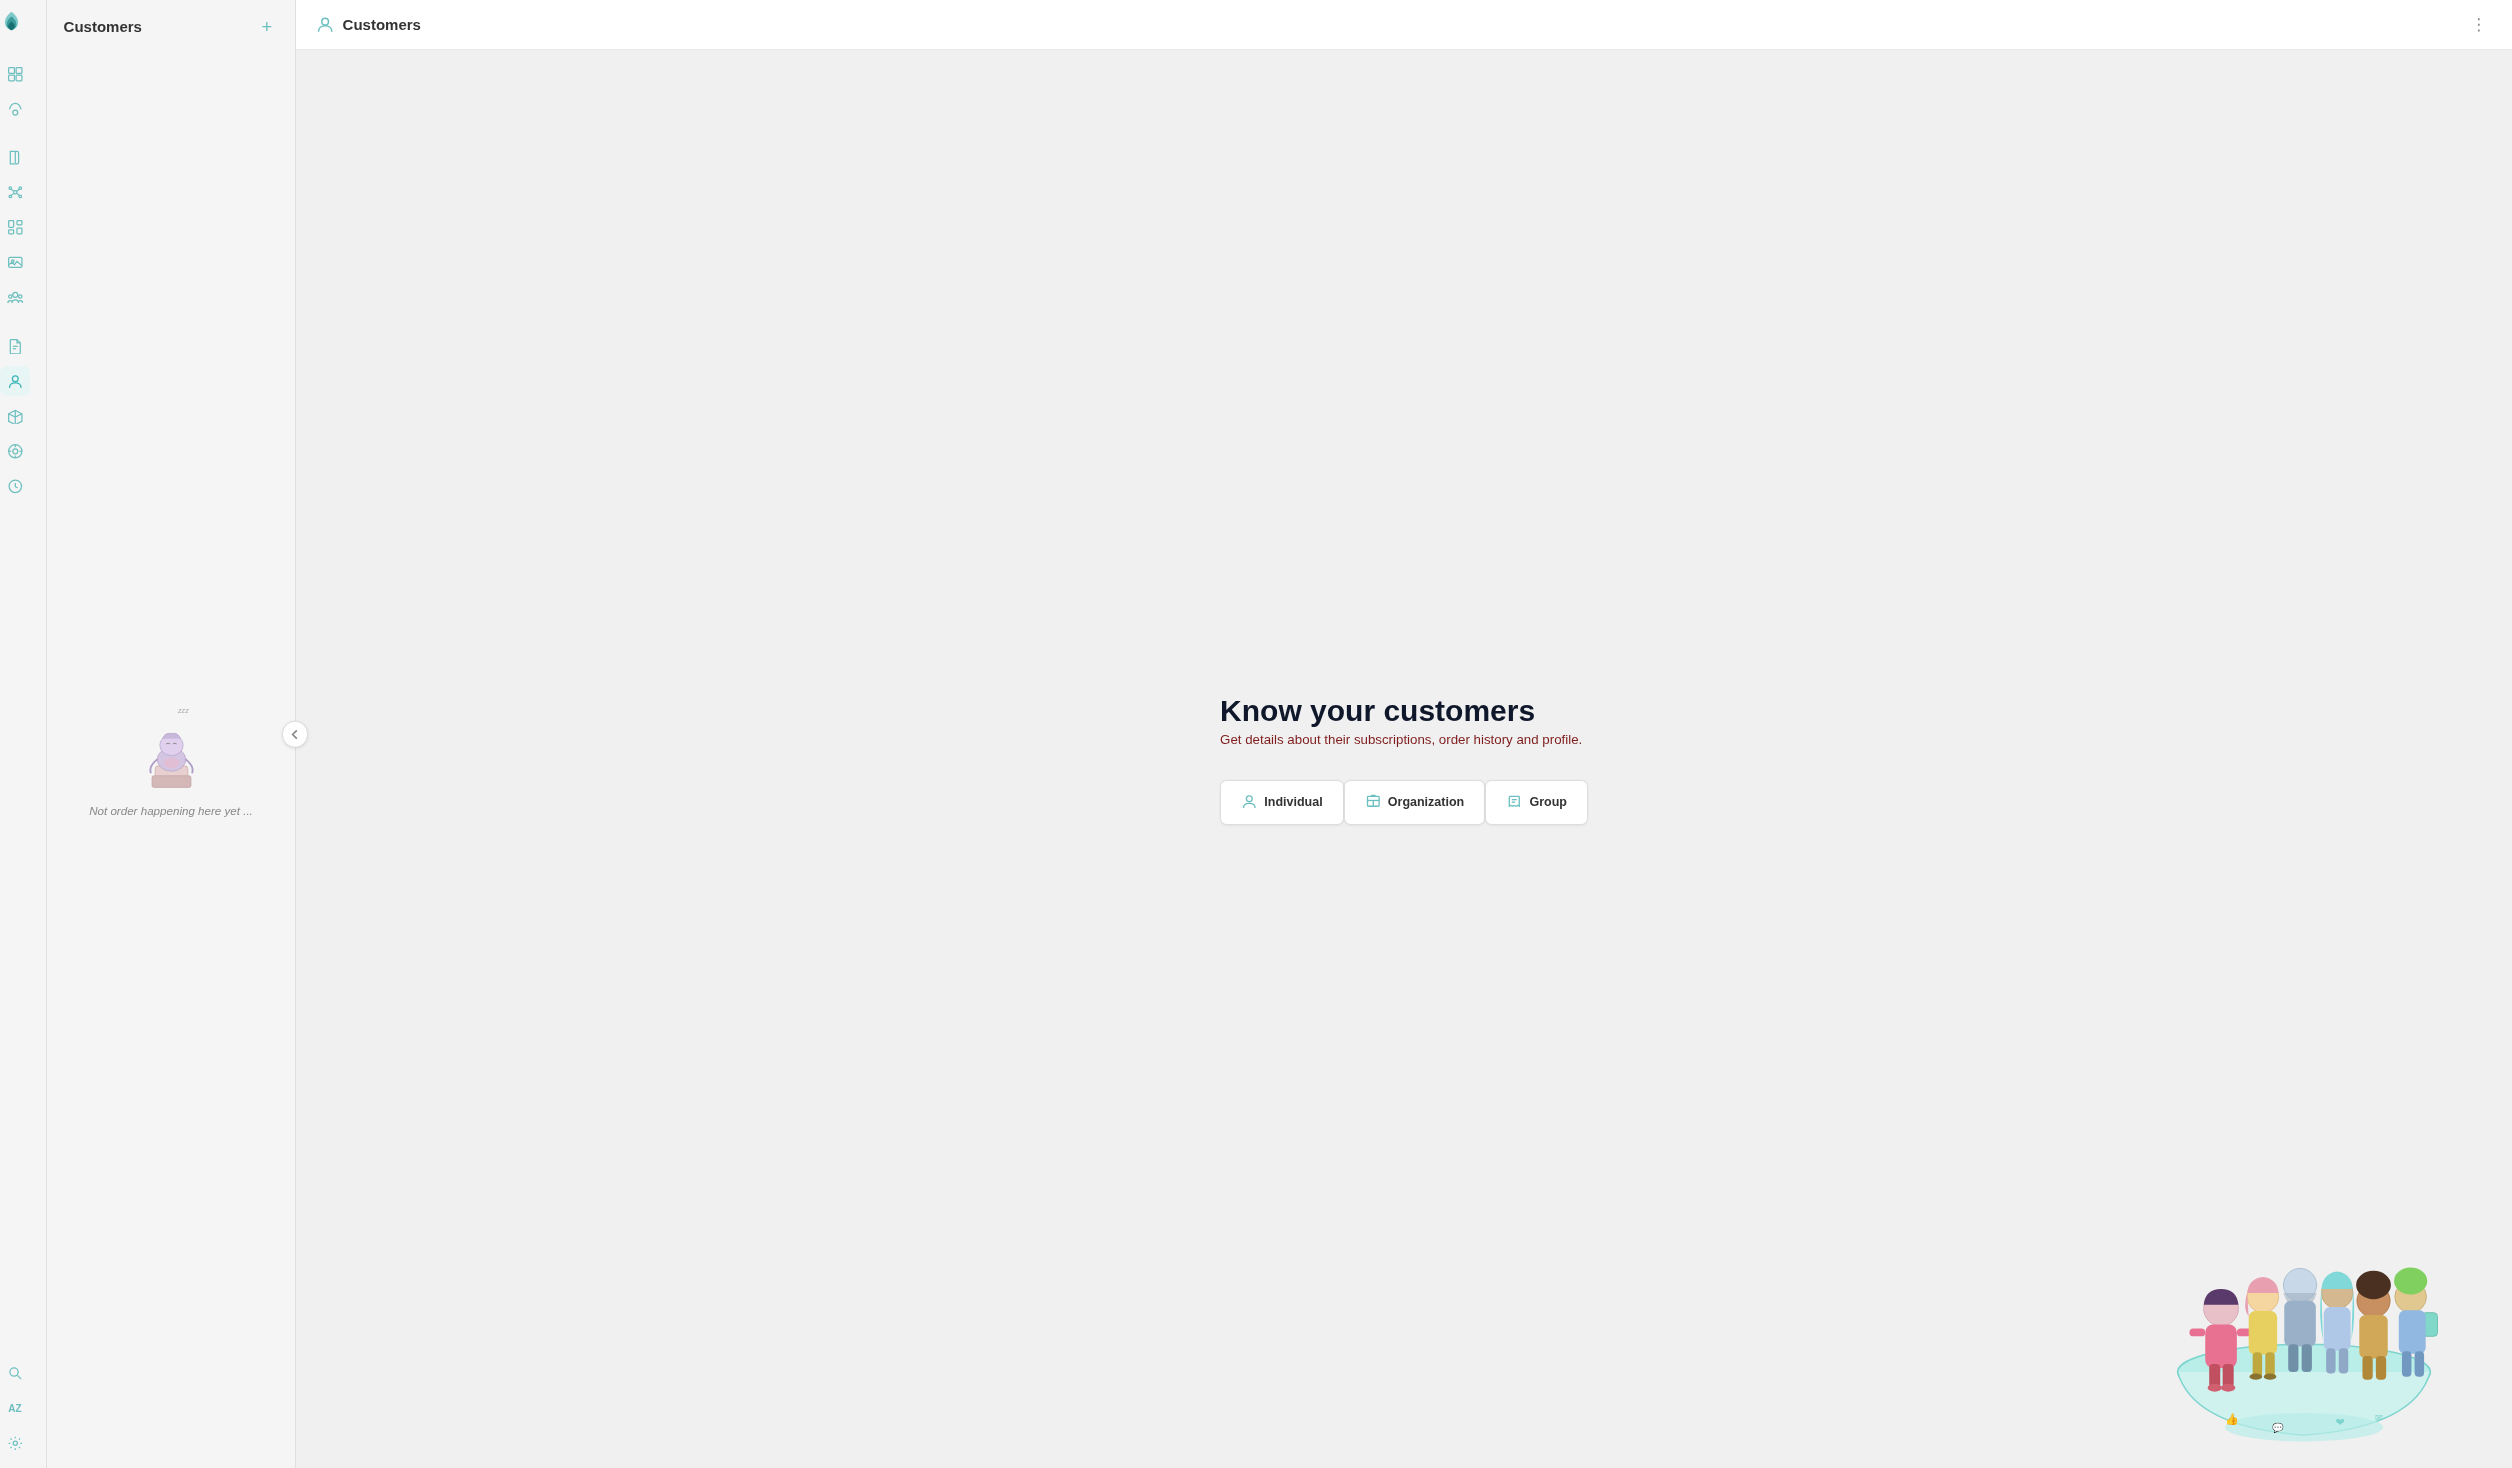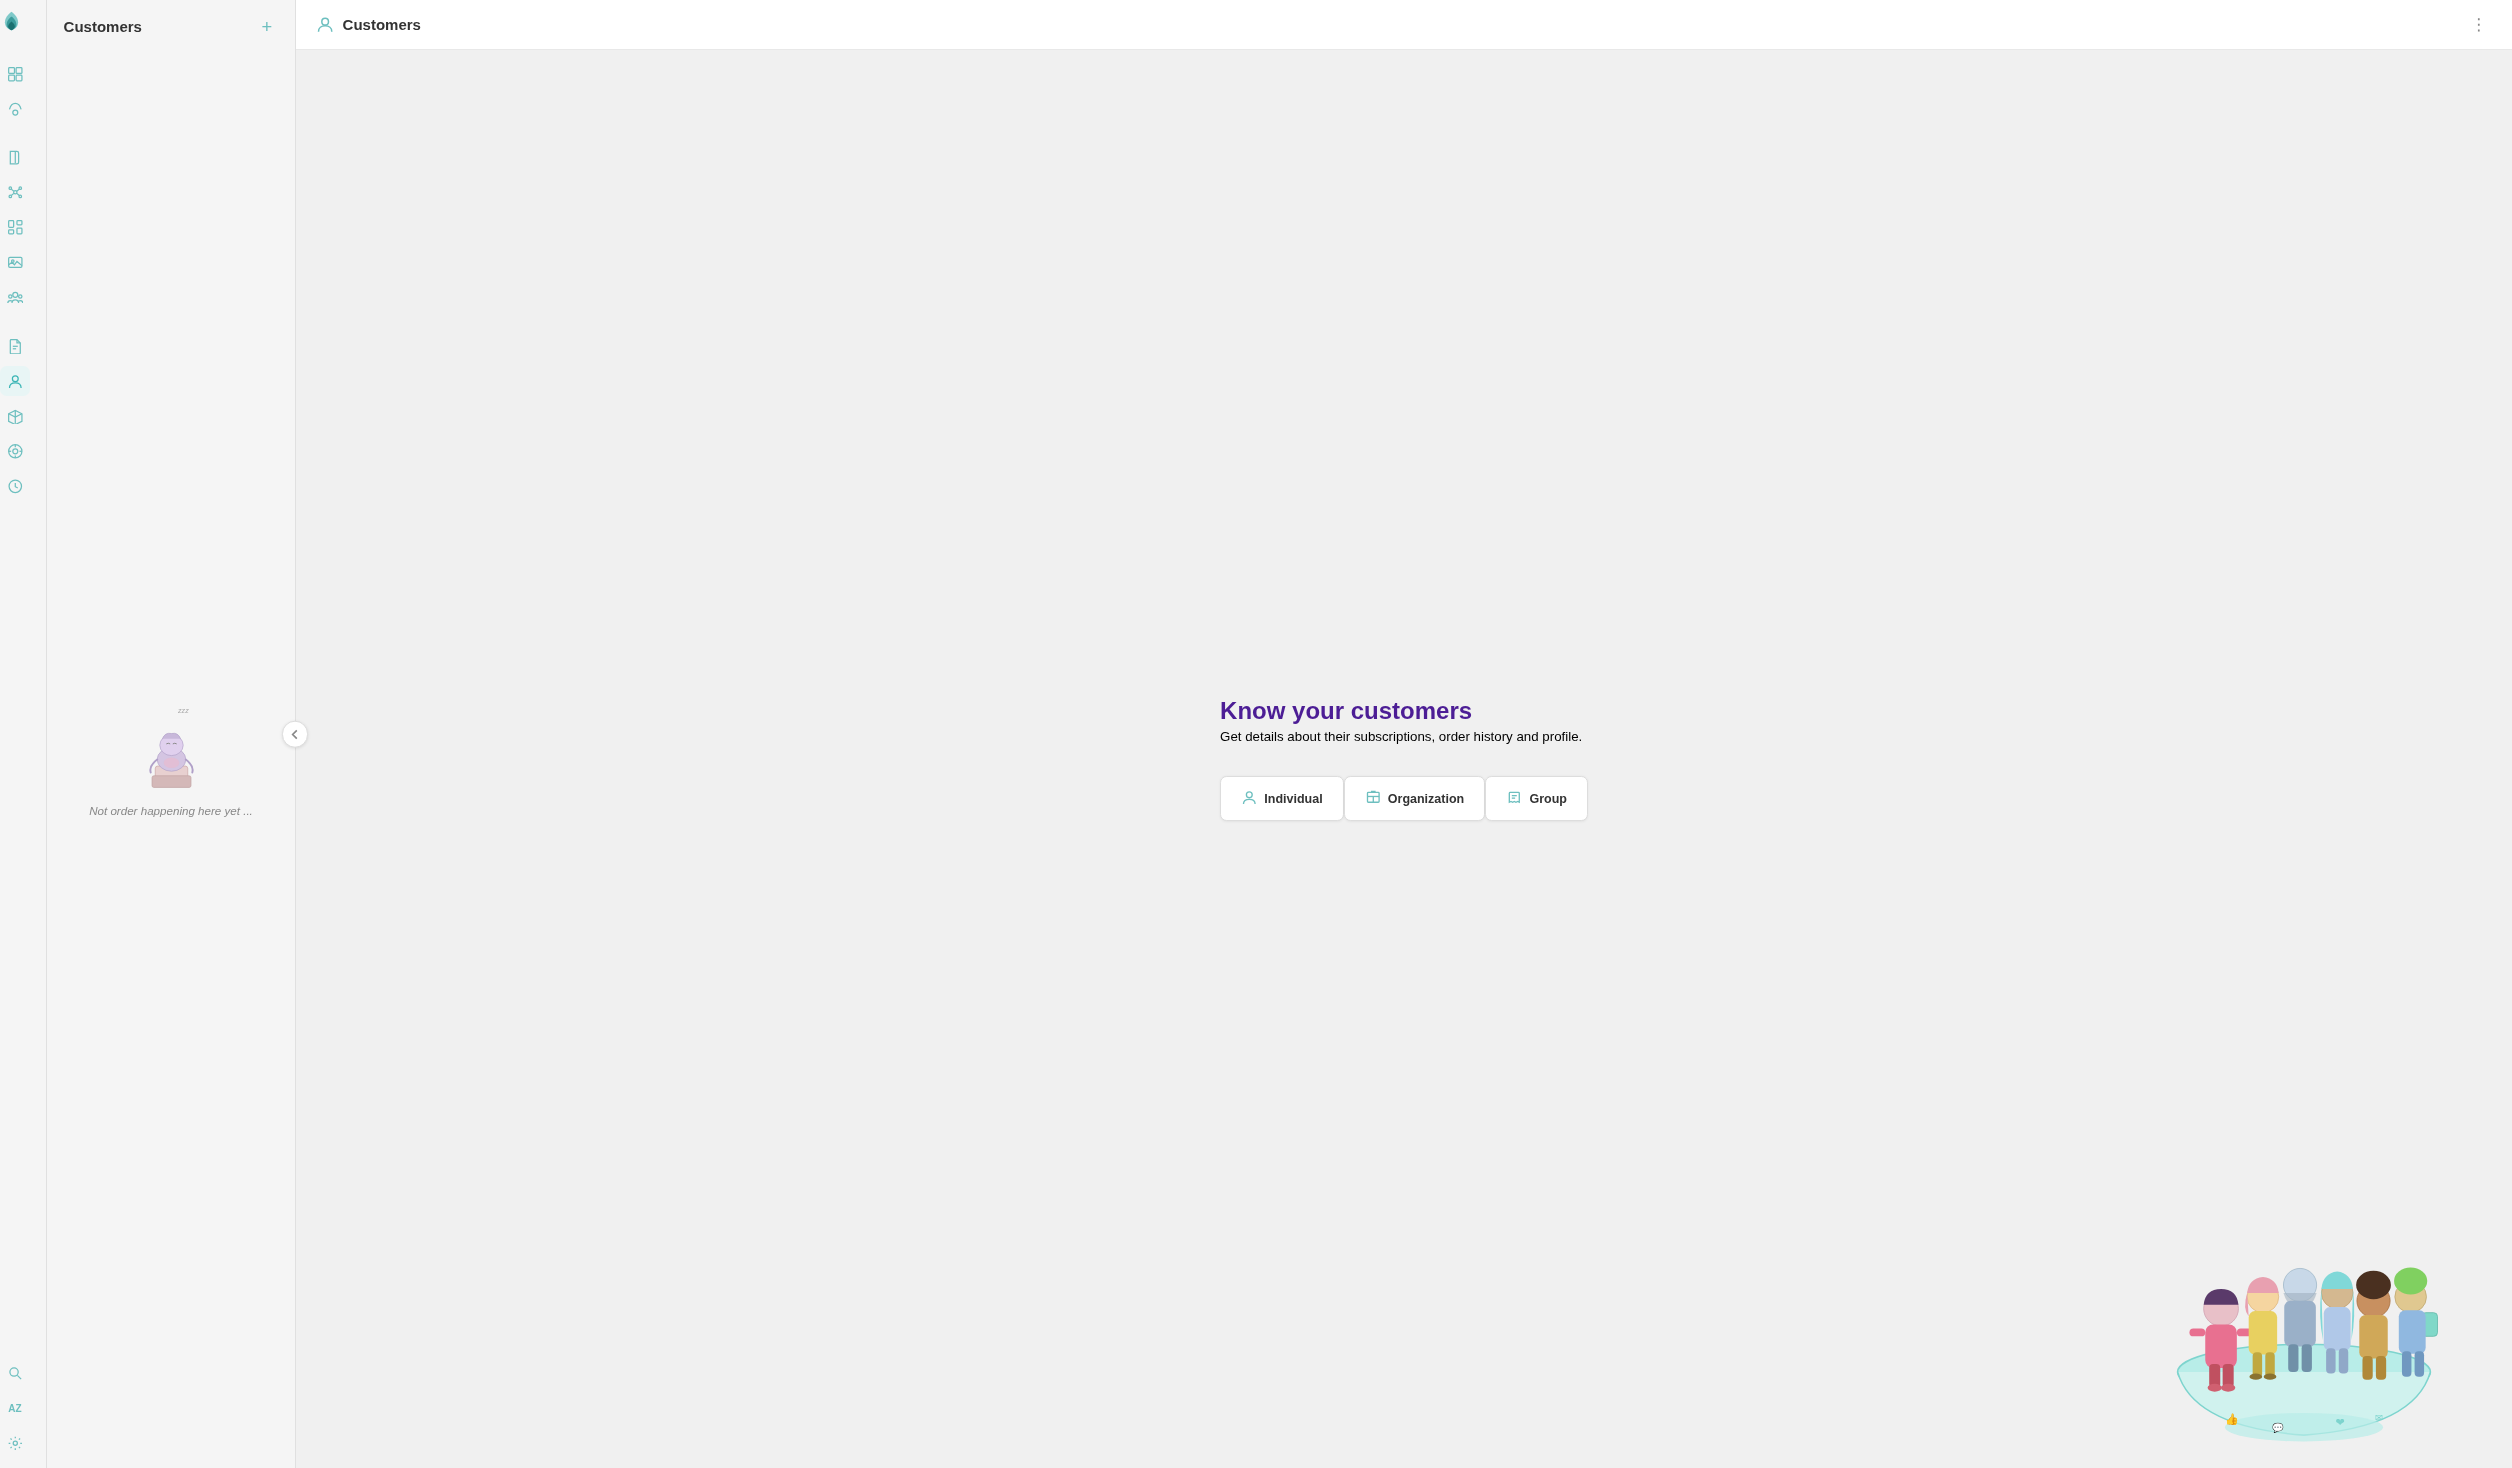--- a/index.html
+++ b/index.html
@@ -167,9 +167,9 @@
       z-index: 2;
     }
     .hero-title {
-      font-size: 24px;
+      font-size: 30px;
       font-weight: 800;
-      color: #4c1d95;
+      color: #0f172a;
       margin-bottom: 1px;
       line-height: 1.2;
     }

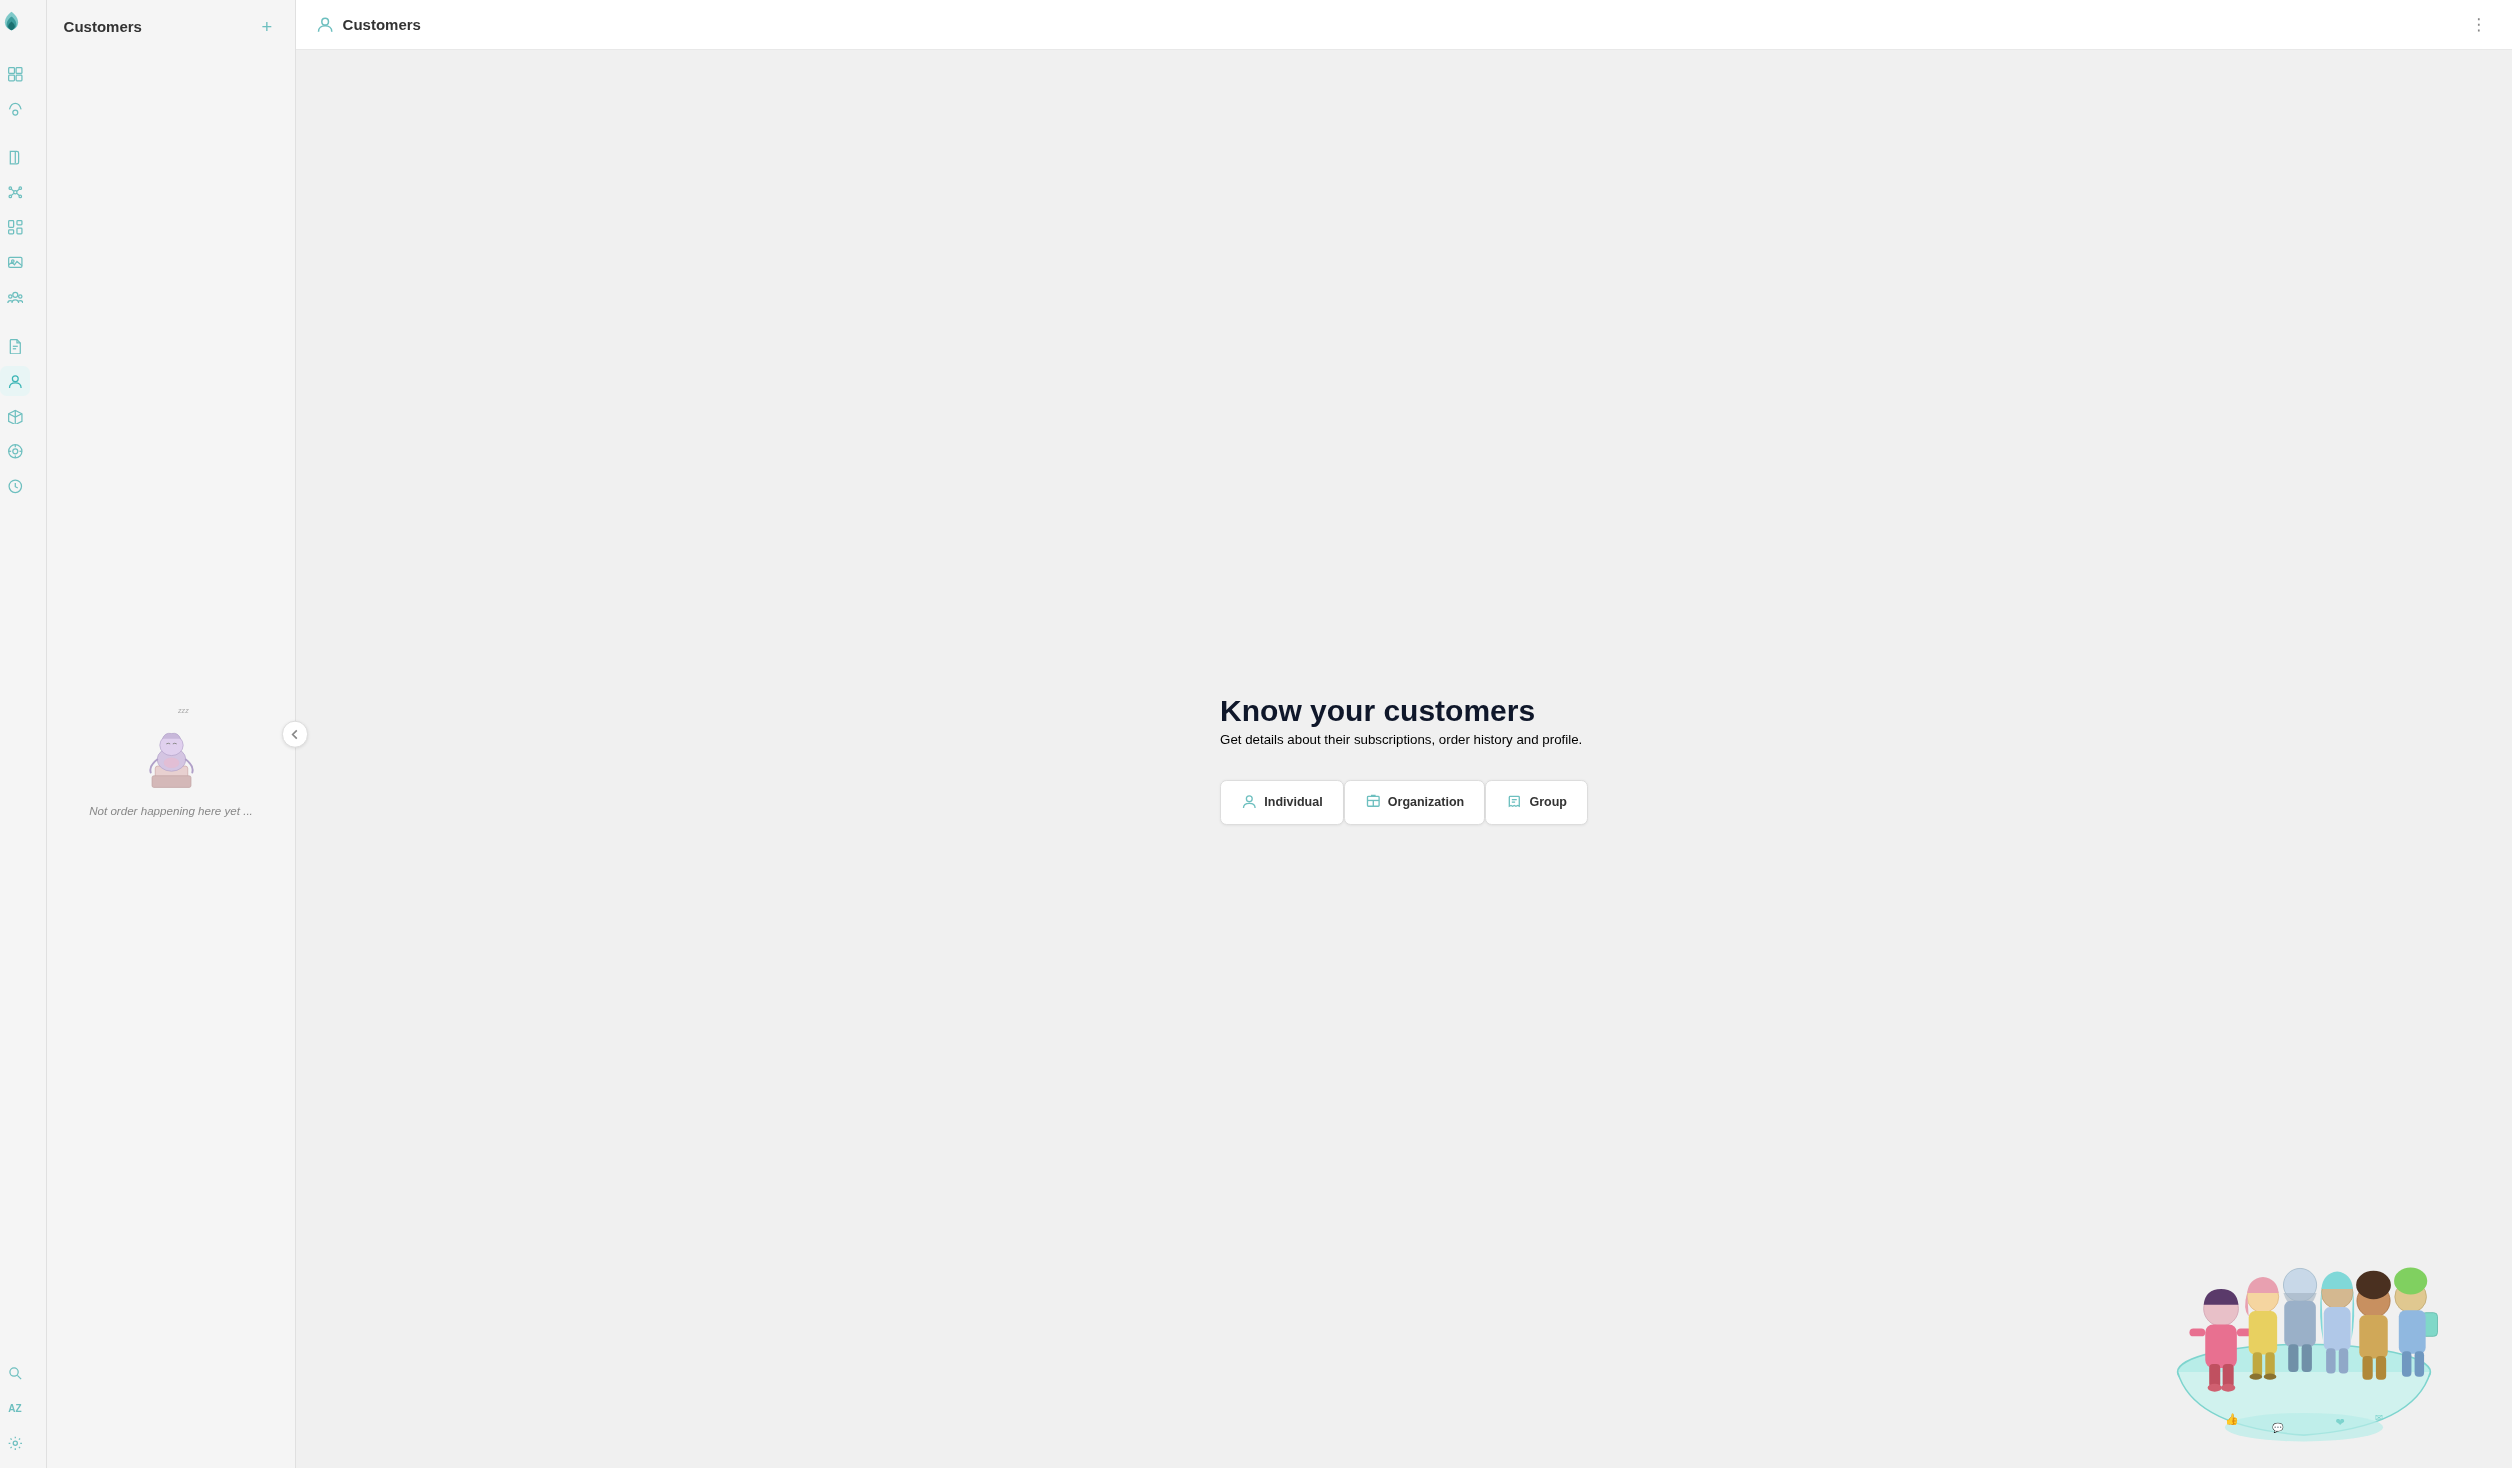--- a/index.html
+++ b/index.html
@@ -175,7 +175,7 @@
     }
     .hero-subtitle {
       font-size: 13.3px;
-      color: #000000;
+      color: #7f1d1d;
       margin-bottom: 30px;
       line-height: 1.5;
     }

